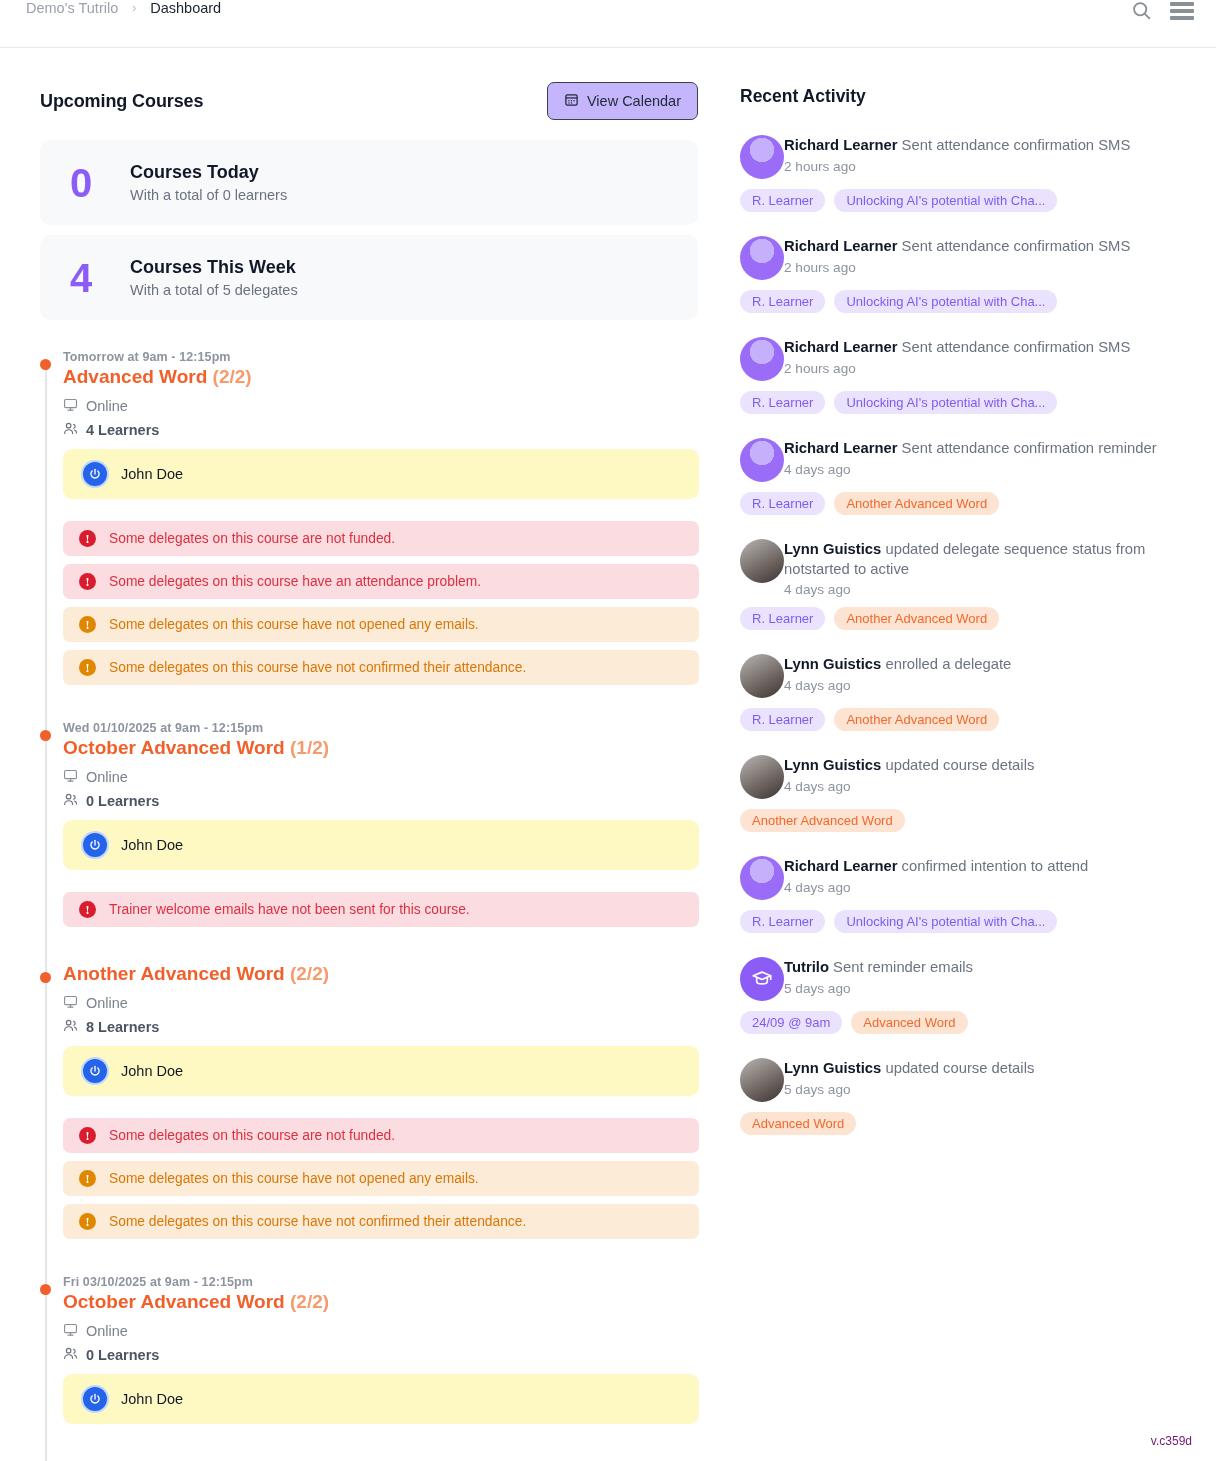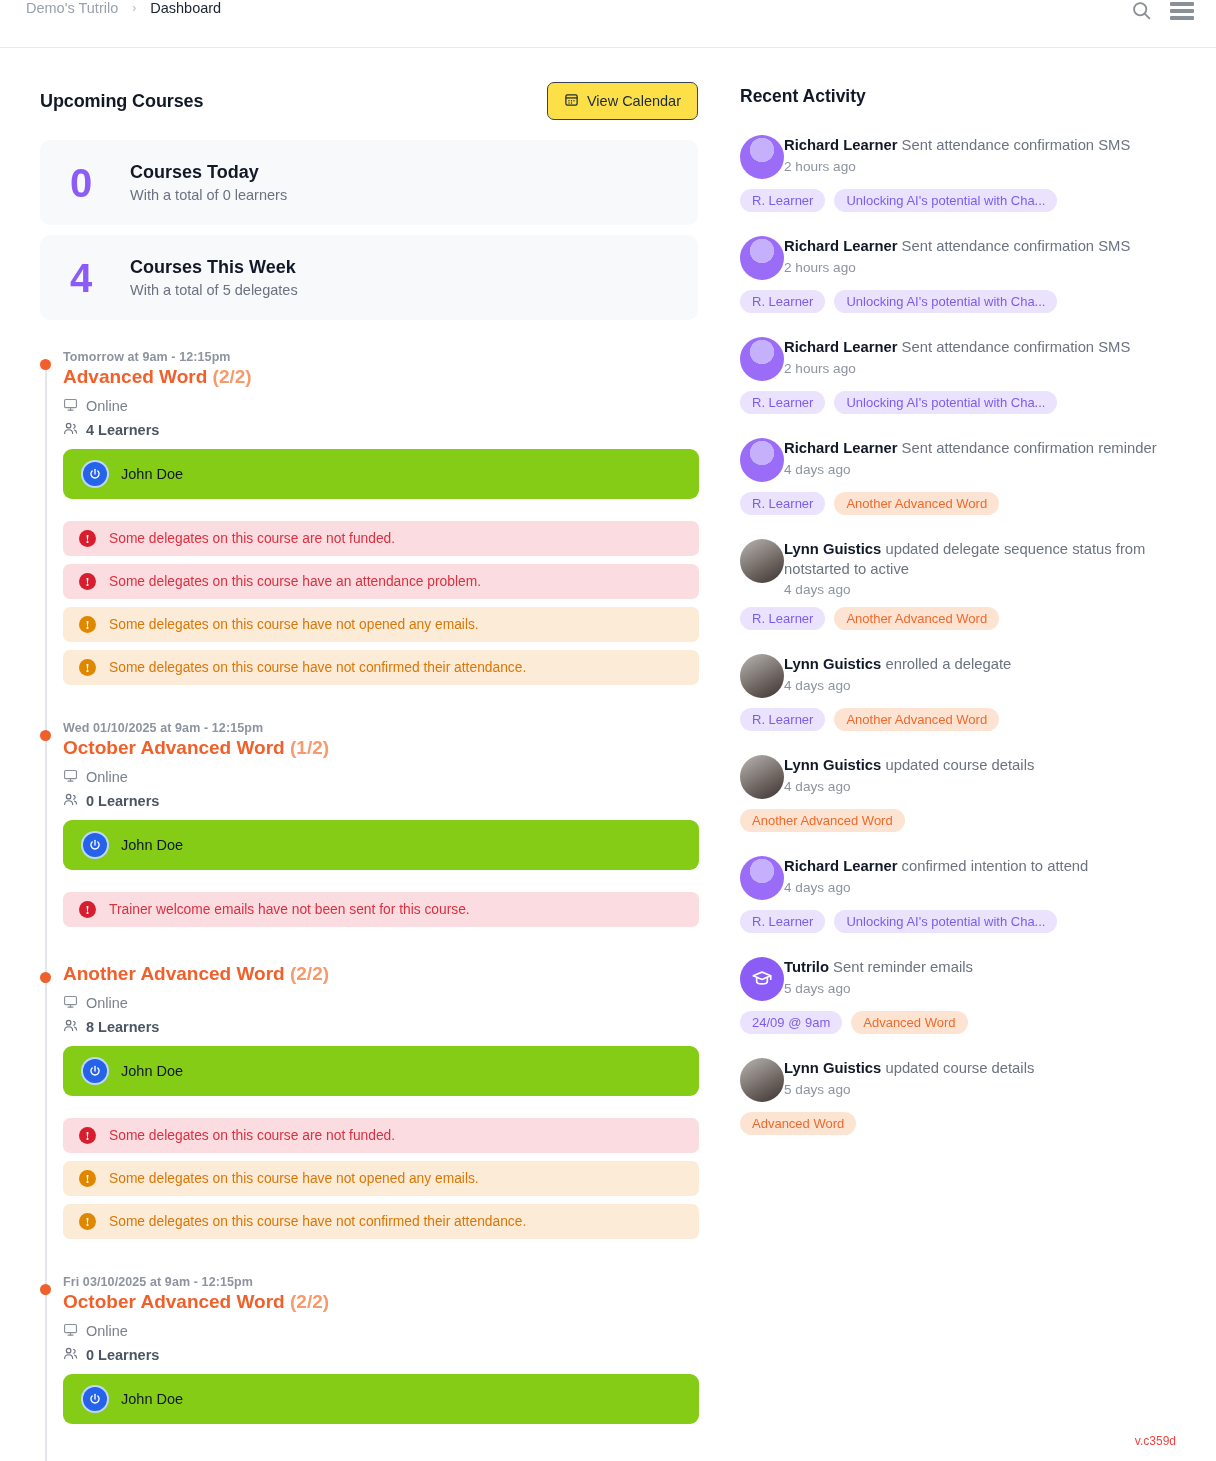--- a/index.html
+++ b/index.html
@@ -44,7 +44,7 @@
   .btn-outline {
     display: inline-flex; align-items: center; gap: 8px;
     border: 1.6px solid #374151; border-radius: 7px;
-    padding: 9px 16px; background: #fde047; font-size: 14.5px;
+    padding: 9px 16px; background: #c4b5fd; font-size: 14.5px;
     color: #1f2937; cursor: pointer; font-family: inherit;
   }
 

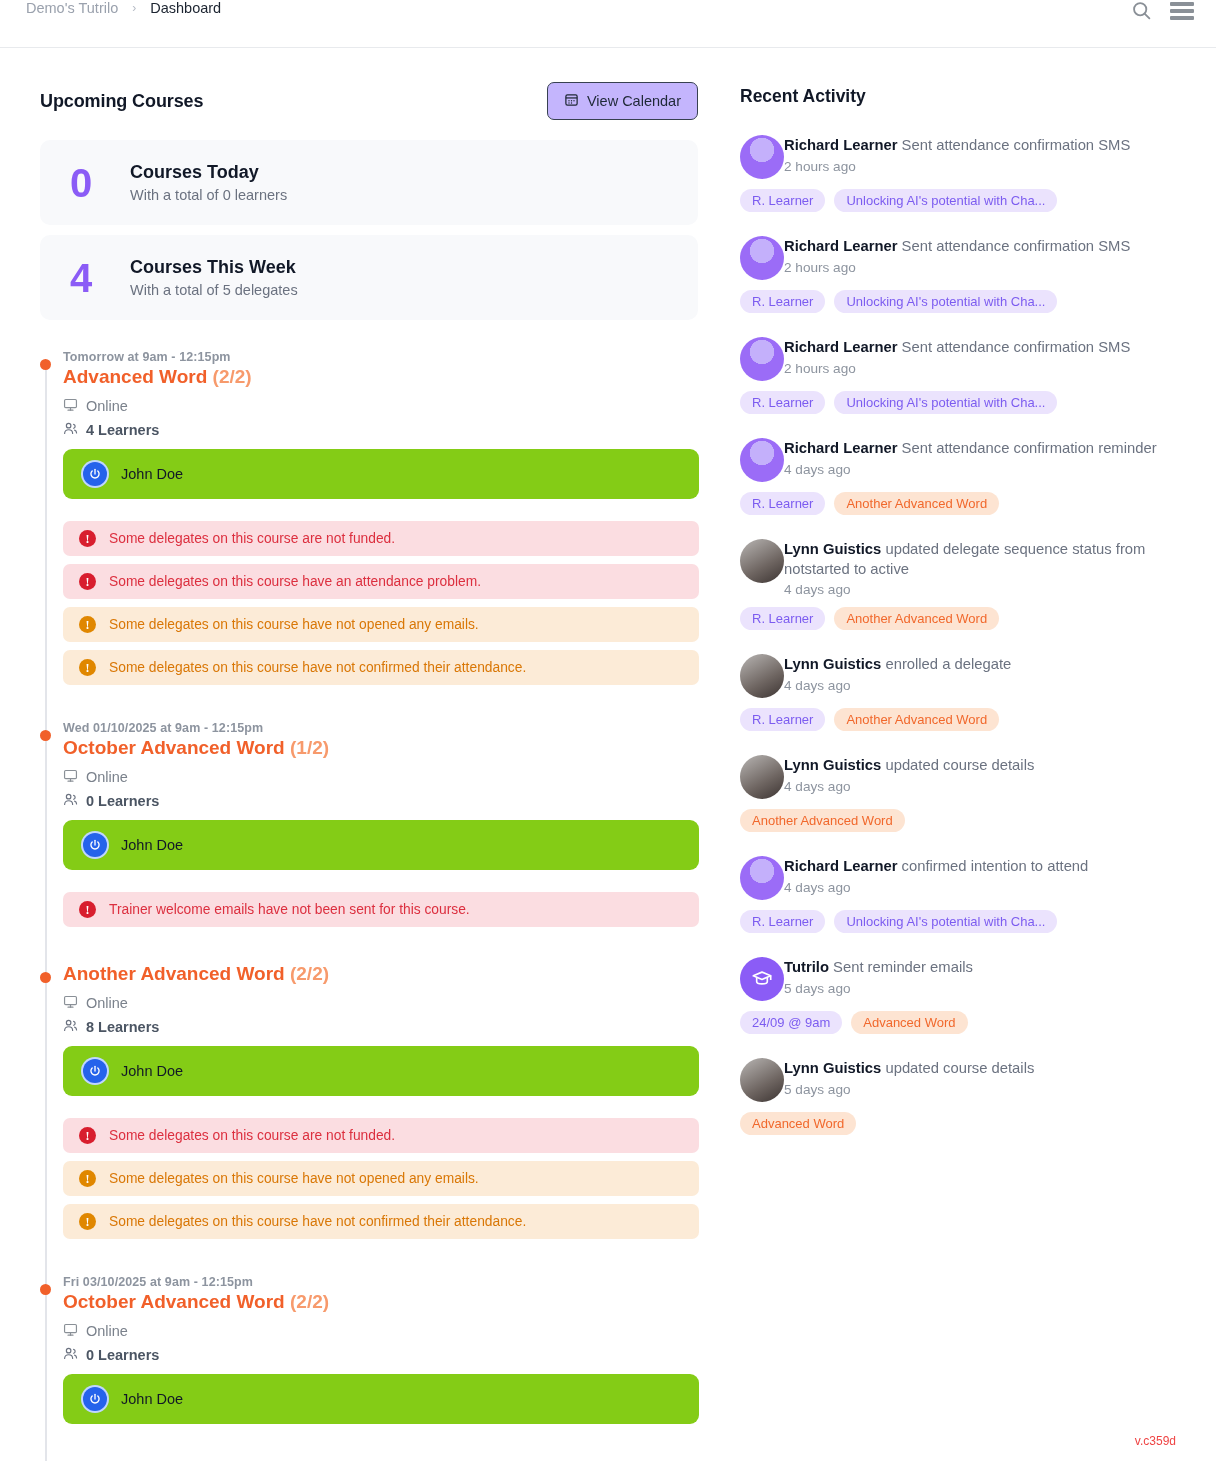--- a/index.html
+++ b/index.html
@@ -77,7 +77,7 @@
   .meta-row.learners svg { stroke: #6b7280; }
 
   .trainer-box {
-    width: 636px; background: #84cc16; border-radius: 9px;
+    width: 636px; background: #fef9c3; border-radius: 9px;
     padding: 13px 20px; margin-top: 10px; display: flex; align-items: center; gap: 14px;
   }
   .trainer-avatar {

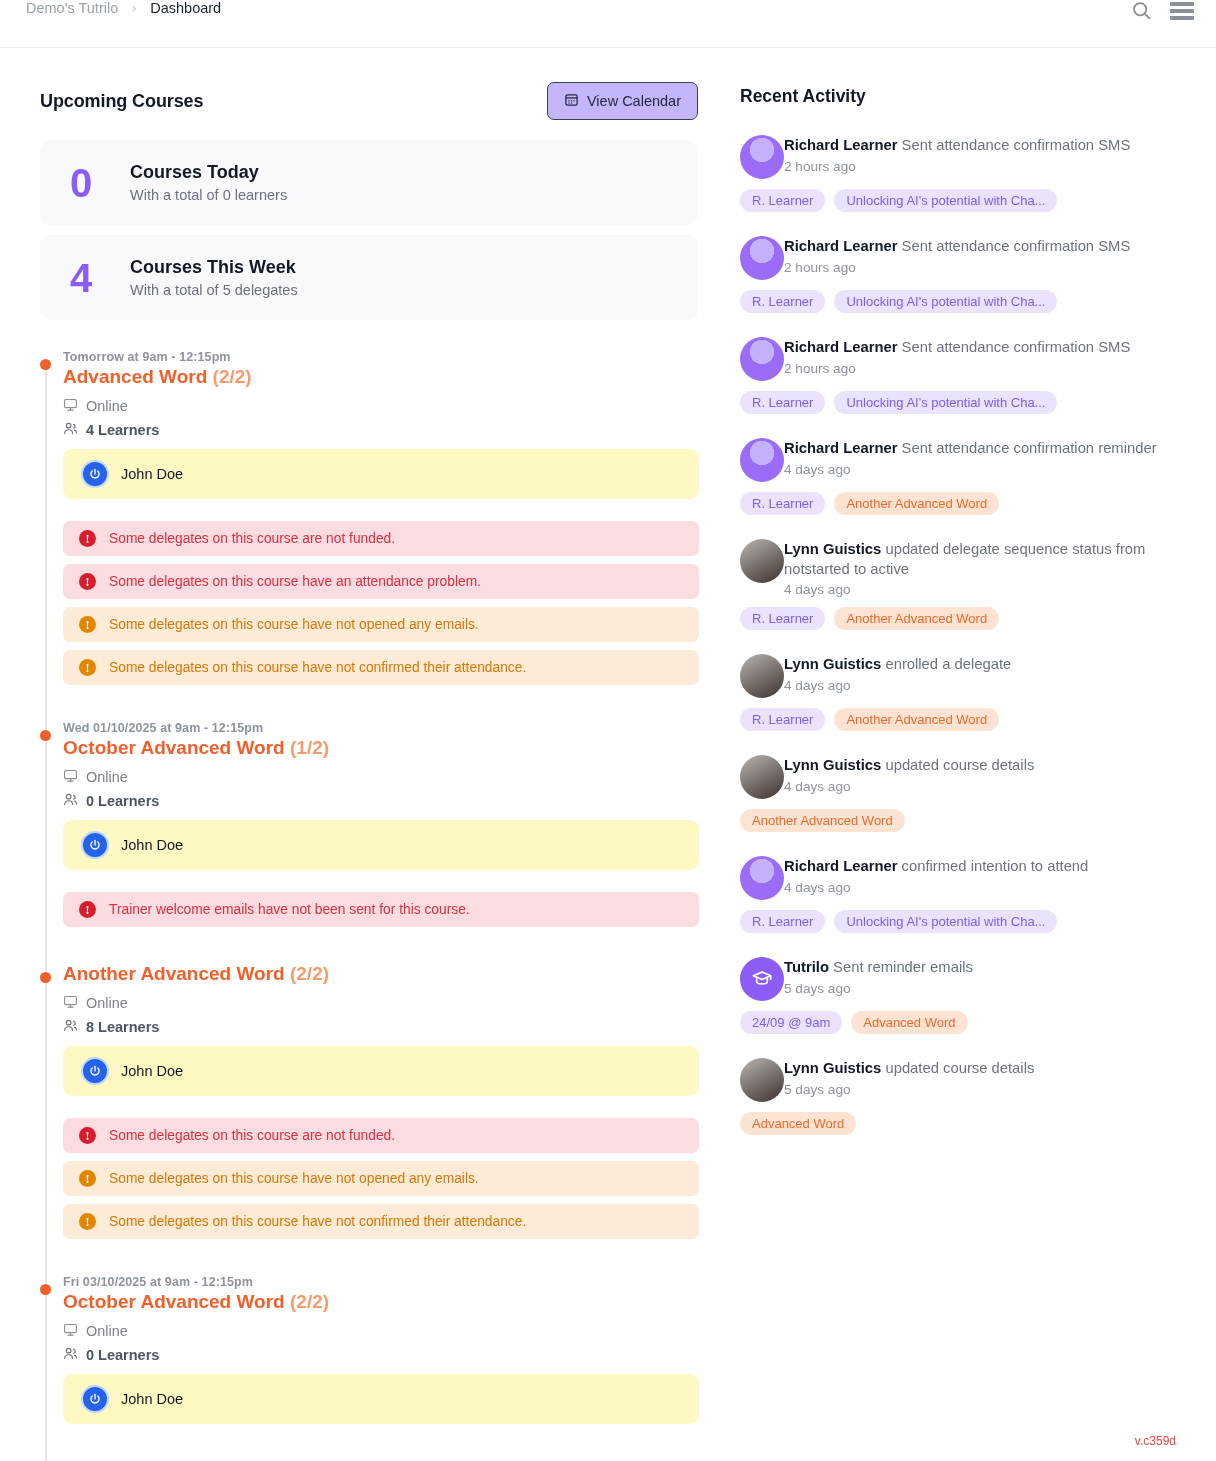--- a/index.html
+++ b/index.html
@@ -117,7 +117,7 @@
   .tag.purple { background: #ebe3fd; color: #7c5cf0; }
   .tag.orange { background: #fde4d2; color: #f1682c; }
 
-  .version { position: absolute; right: 40px; bottom: 13px; font-size: 12px; color: #ef4444; margin-left: 20px; }
+  .version { position: absolute; right: 24px; bottom: 13px; font-size: 12px; color: #701a75; margin-left: 20px; }
 </style>
 </head>
 <body>

